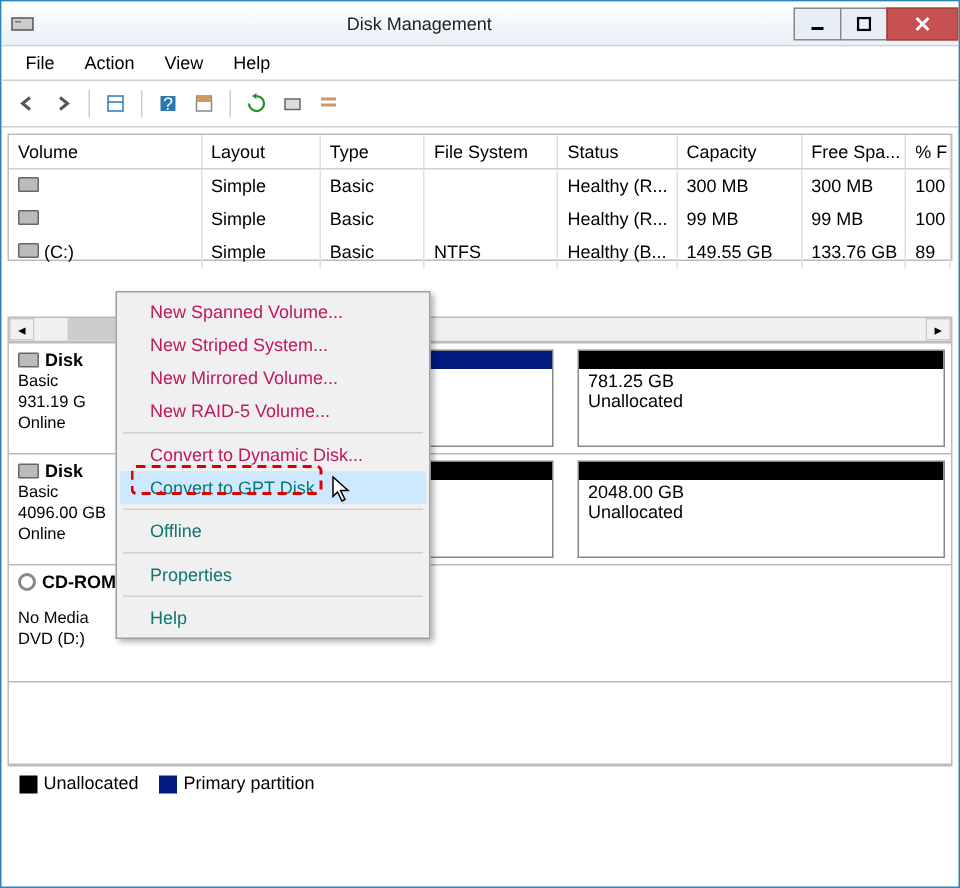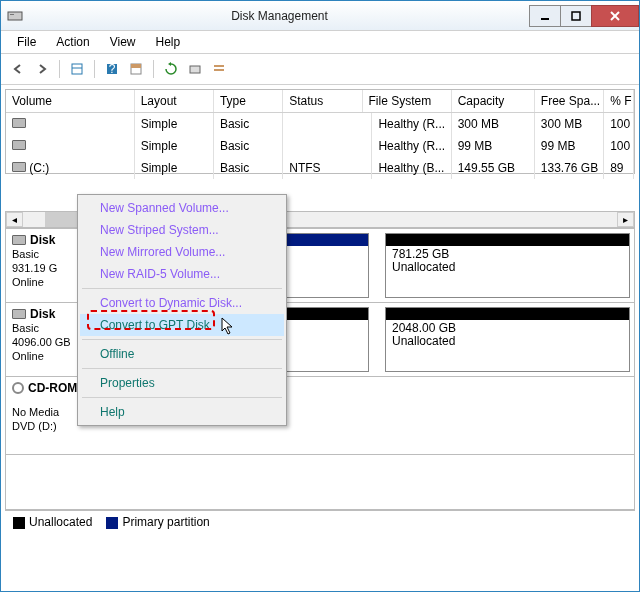--- a/index.html
+++ b/index.html
@@ -140,8 +140,8 @@
     <div class="col c-vol">Volume</div>
     <div class="col c-lay">Layout</div>
     <div class="col c-typ">Type</div>
+    <div class="col c-fs">File System</div>
     <div class="col c-st">Status</div>
-    <div class="col c-fs">File System</div>
     <div class="col c-cap">Capacity</div>
     <div class="col c-fr">Free Spa...</div>
     <div class="col c-pc">% F</div>

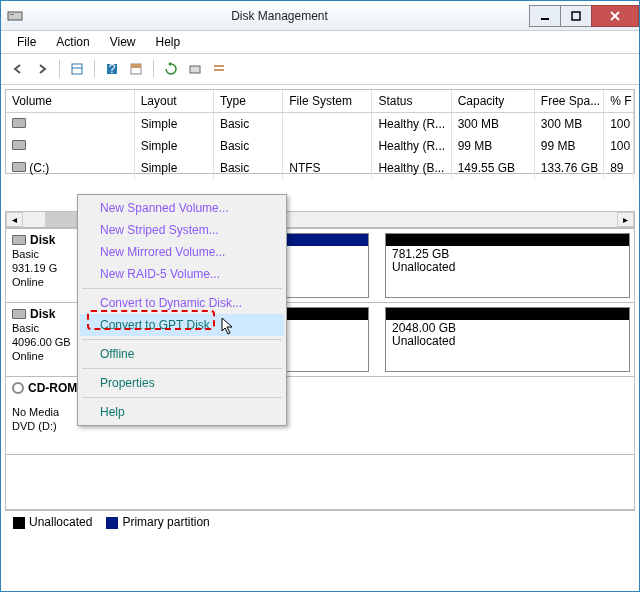--- a/index.html
+++ b/index.html
@@ -40,7 +40,7 @@
 .lg-sw { width: 12px; height: 12px; display: inline-block; margin-right: 4px; vertical-align: middle; }
 .ctxmenu { position: absolute; left: 77px; top: 194px; width: 210px; background: #f0f0f0; border: 1px solid #a0a0a0; box-shadow: 2px 2px 4px rgba(0,0,0,.3); z-index: 50; padding: 2px; }
 .ctxmenu .citem { padding: 4px 20px; color: #0f766e; position: relative; }
-.ctxmenu .citem.disabled { color: #8b5cf6; }
+.ctxmenu .citem.disabled { color: #be185d; }
 .ctxmenu .citem.hl { background: #cde8ff; }
 .ctxmenu .csep { height: 1px; background: #d0d0d0; margin: 3px 2px; }
 .red-dash { position: absolute; left: 87px; top: 310px; width: 128px; height: 20px; border: 2px dashed #d00; border-radius: 4px; z-index: 60; pointer-events: none; }

